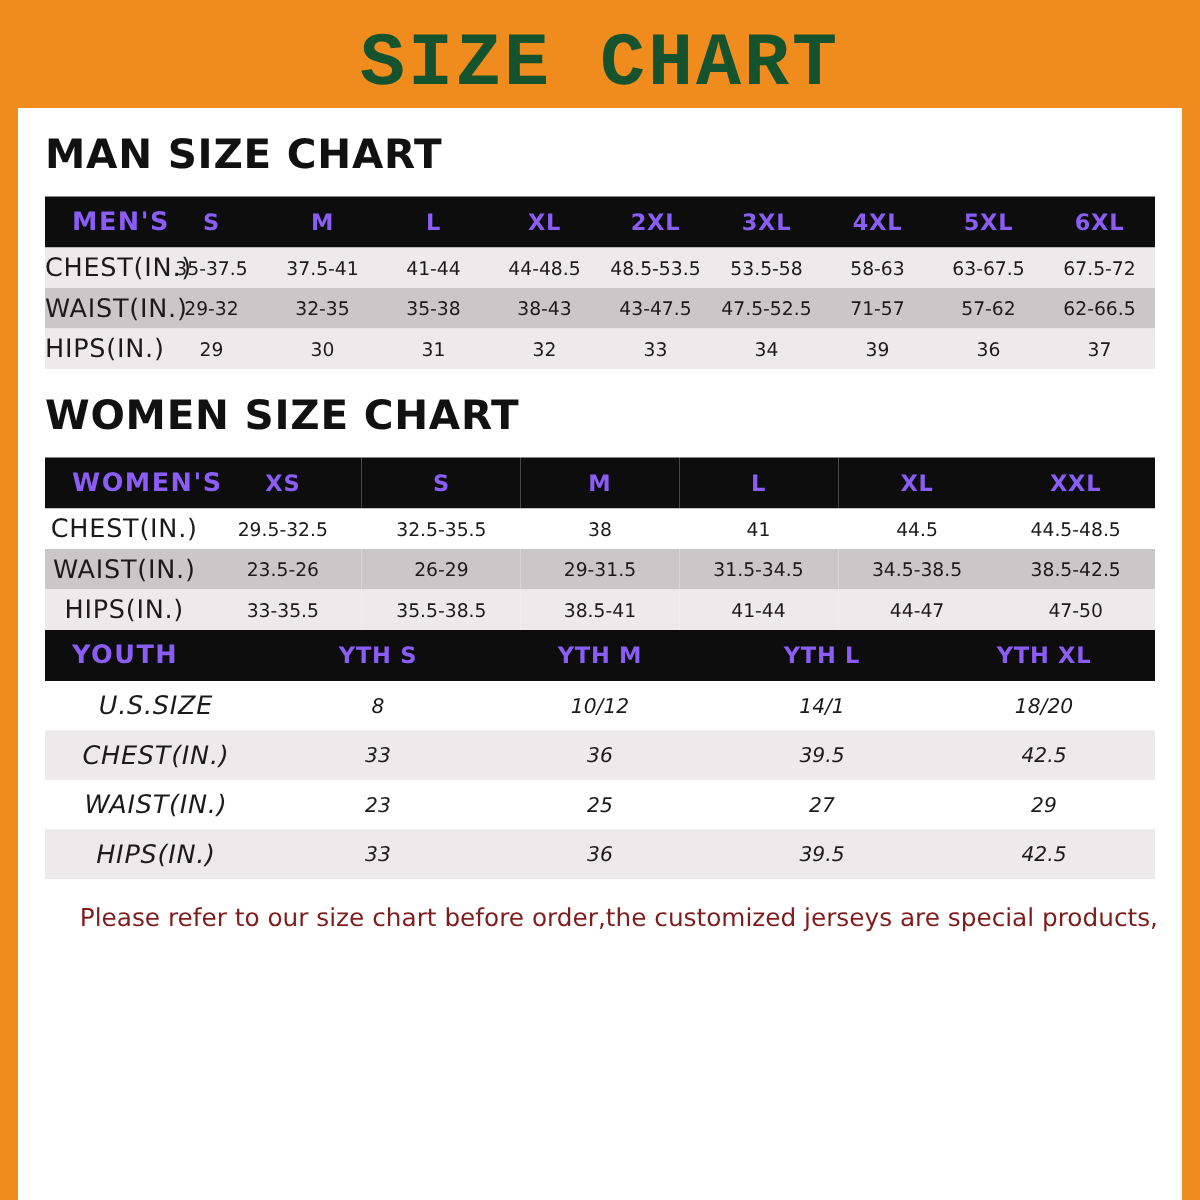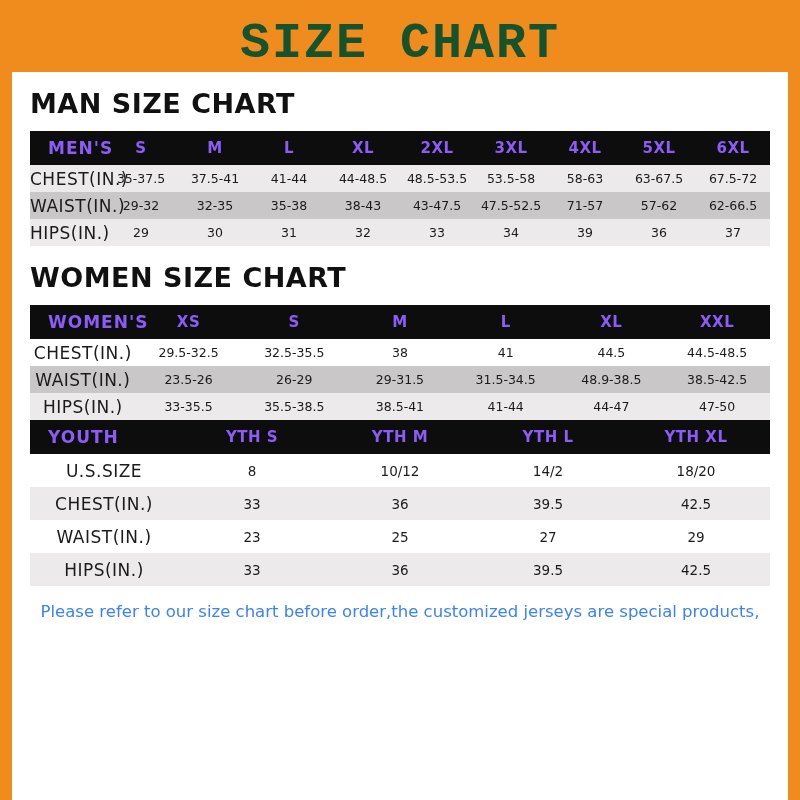--- a/index.html
+++ b/index.html
@@ -205,7 +205,7 @@
           <td>26-29</td>
           <td>29-31.5</td>
           <td>31.5-34.5</td>
-          <td>48.9-38.5</td>
+          <td>34.5-38.5</td>
           <td>38.5-42.5</td>
         </tr>
         <tr class="band-light">

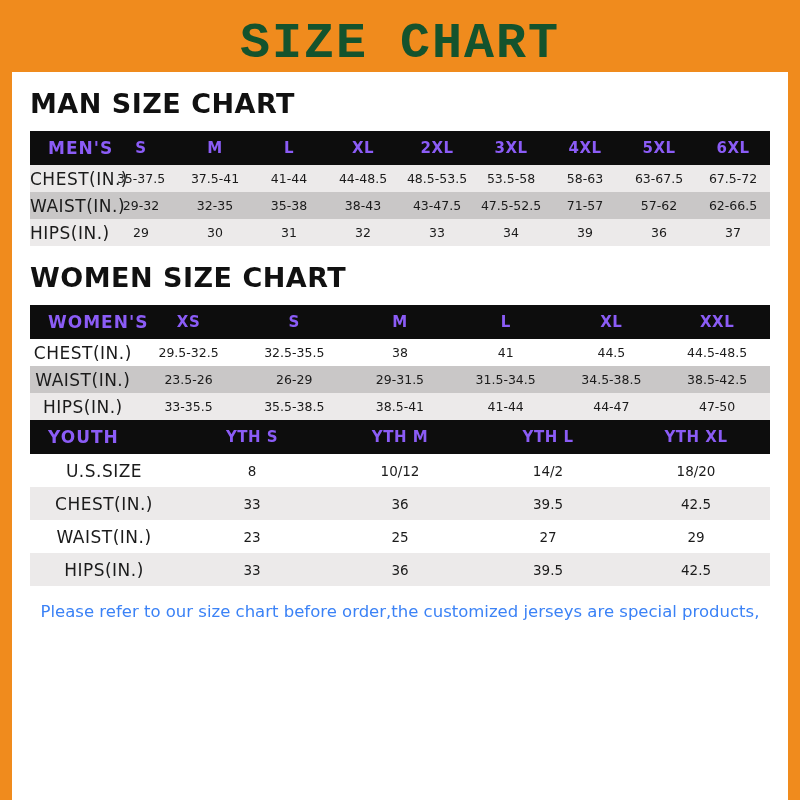--- a/index.html
+++ b/index.html
@@ -95,7 +95,7 @@
 
   
   .youth thead th { font-size: 15px; margin-top: 32px; }
-  .youth tbody td { height: 33px; font-size: 13.5px; }
+  .youth tbody td { height: 33px; font-size: 13.5px; font-style: italic; }
 
   
   .note {

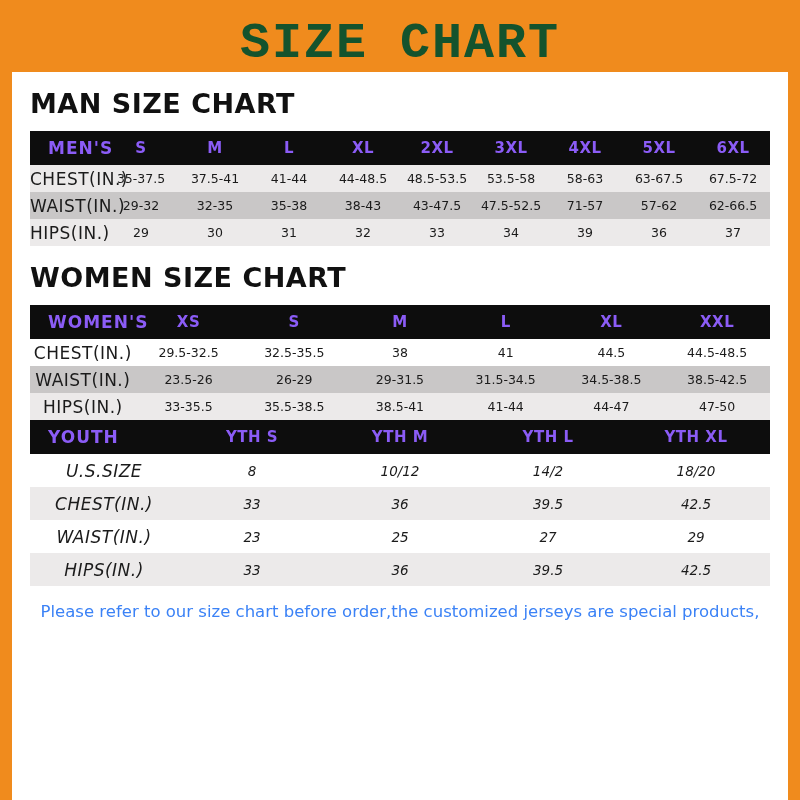--- a/index.html
+++ b/index.html
@@ -237,7 +237,7 @@
           <td class="rowhead">U.S.SIZE</td>
           <td>8</td>
           <td>10/12</td>
-          <td>14/2</td>
+          <td>14/1</td>
           <td>18/20</td>
         </tr>
         <tr class="band-light">

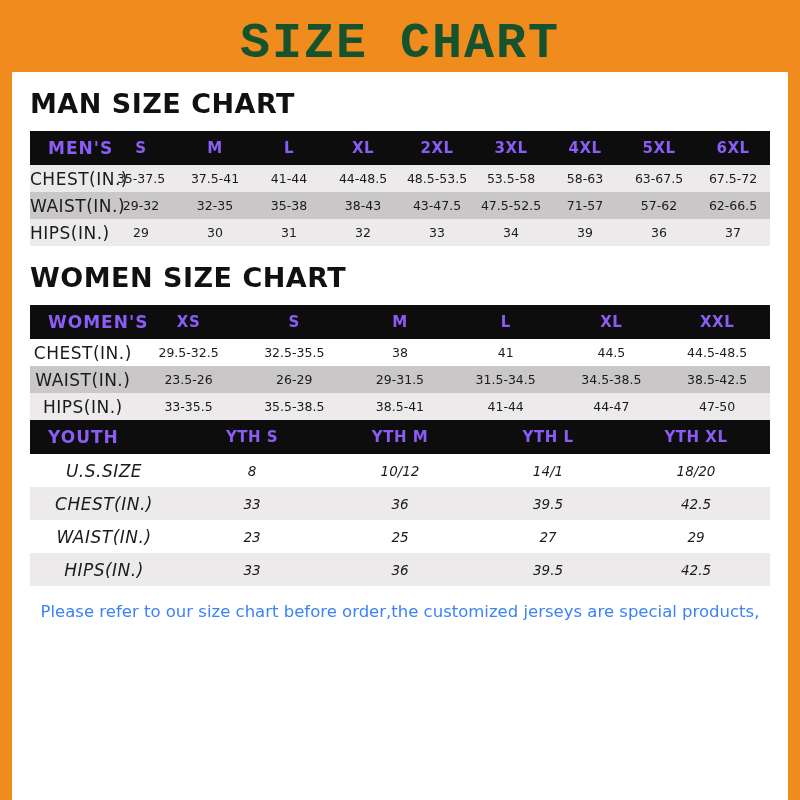--- a/index.html
+++ b/index.html
@@ -100,11 +100,11 @@
   
   .note {
     margin: 14px 16px 0 16px;
-    color: #3b82f6;
+    color: #7f1d1d;
     font-family: "DejaVu Sans", sans-serif;
     font-size: 16.5px;
     line-height: 1.5;
-    text-align: center;
+    text-align: right;
   }
   .note div { white-space: nowrap; }
 </style>

